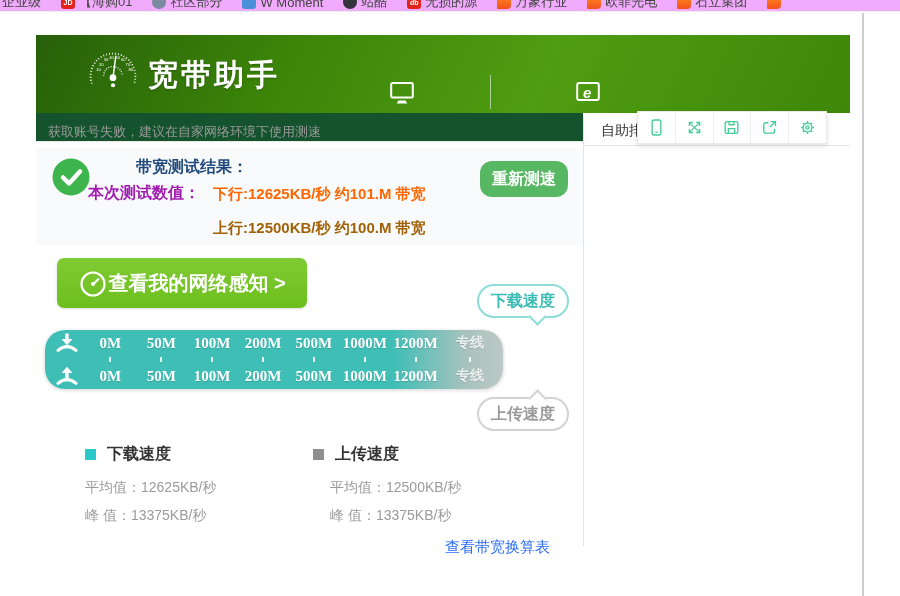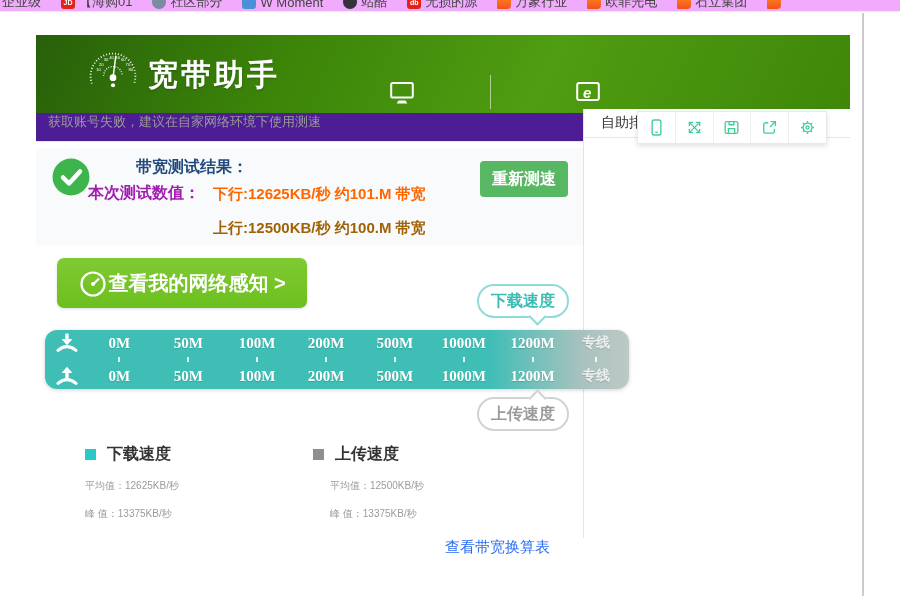--- a/index.html
+++ b/index.html
@@ -39,8 +39,8 @@
 
   
   .status-row { position:absolute; left:0; top:78px; width:547px; height:29px;
-                border-bottom:1px solid #e7e7e7; display:flex; align-items:flex-start;
-                padding-left:12px; font-size:13px; color:#999; background:#4c1d95; }
+                border-bottom:1px solid #e7e7e7; display:flex; align-items:flex-end;
+                padding-left:12px; font-size:13px; color:#999; background:#14532d; }
 
   
   .right-panel { position:absolute; left:547px; top:74px; width:267px; height:429px;

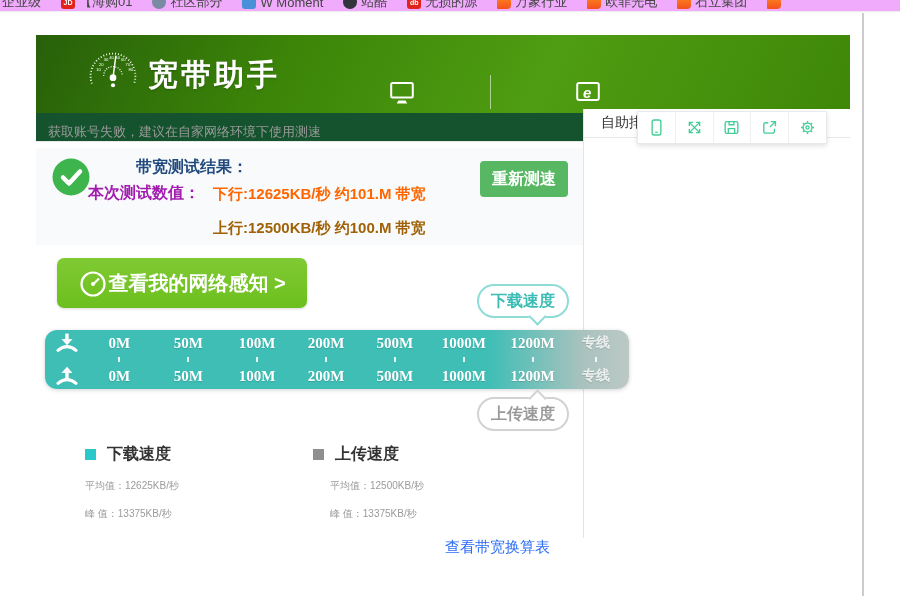--- a/index.html
+++ b/index.html
@@ -43,7 +43,7 @@
                 padding-left:12px; font-size:13px; color:#999; background:#14532d; }
 
   
-  .right-panel { position:absolute; left:547px; top:74px; width:267px; height:429px;
+  .right-panel { position:absolute; left:547px; top:82px; width:267px; height:429px;
                  border-left:1px solid #e4e4e4; background:#fff; }
   .rp-header { height:29px; border-bottom:1px solid #e7e7e7; display:flex;
                align-items:center; padding-left:17px; font-size:14px; color:#333; }

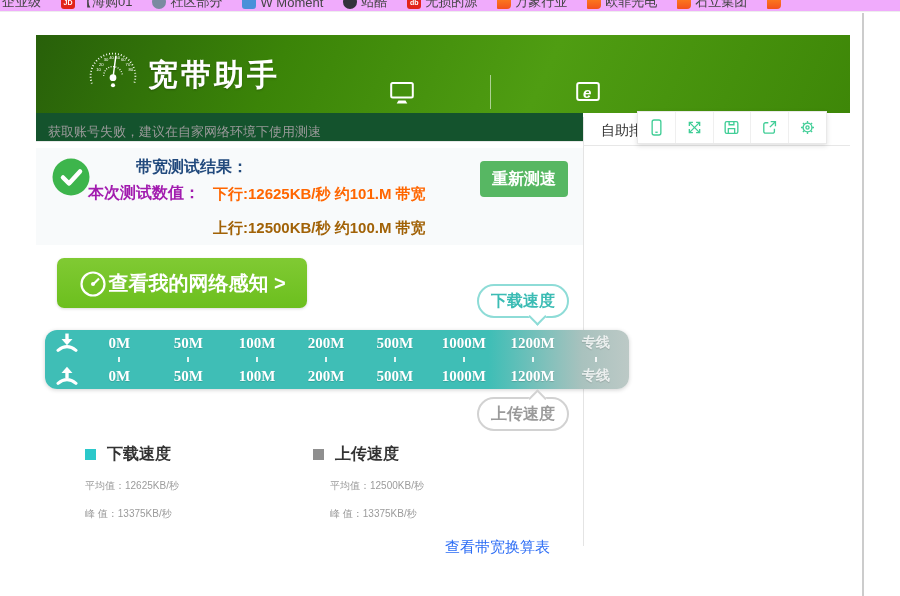--- a/index.html
+++ b/index.html
@@ -65,7 +65,7 @@
   .res-down { position:absolute; left:177px; top:37px; font-size:15px; font-weight:bold; color:#ff6600; }
   .res-up   { position:absolute; left:177px; top:71px; font-size:15px; font-weight:bold; color:#a16207; }
   .btn-retest { position:absolute; left:444px; top:13px; width:88px; height:36px;
-                background:#57b763; border:none; border-radius:4px; color:#fff;
+                background:#57b763; border:none; border-radius:12px; color:#fff;
                 font-size:16px; font-weight:bold; font-family:inherit; cursor:pointer; }
 
   

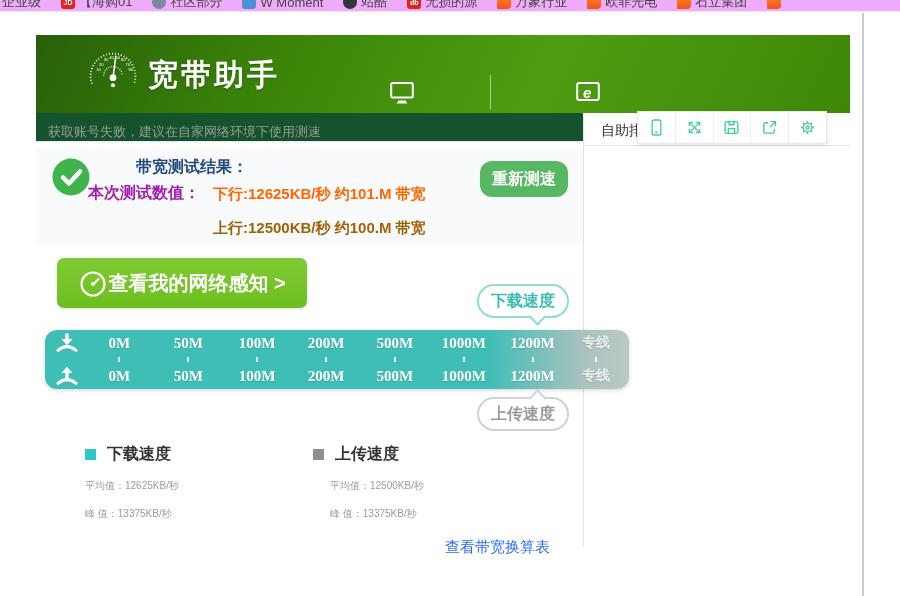--- a/index.html
+++ b/index.html
@@ -88,7 +88,7 @@
             border-left:2px solid #d2d2d2; border-top:2px solid #d2d2d2; }
 
   
-  .scalebar { position:absolute; left:9px; top:295px; width:584px; height:59px; border-radius:12px;
+  .scalebar { position:absolute; left:9px; top:295px; width:458px; height:59px; border-radius:20px;
               background:linear-gradient(90deg,#3fbeb6 0%,#3fbeb6 76%,#a9c2be 92%,#bcc9c6 100%);
               box-shadow:0 1px 4px rgba(0,0,0,.18);
               display:grid; grid-template-columns:36px repeat(7,1fr) 58px;

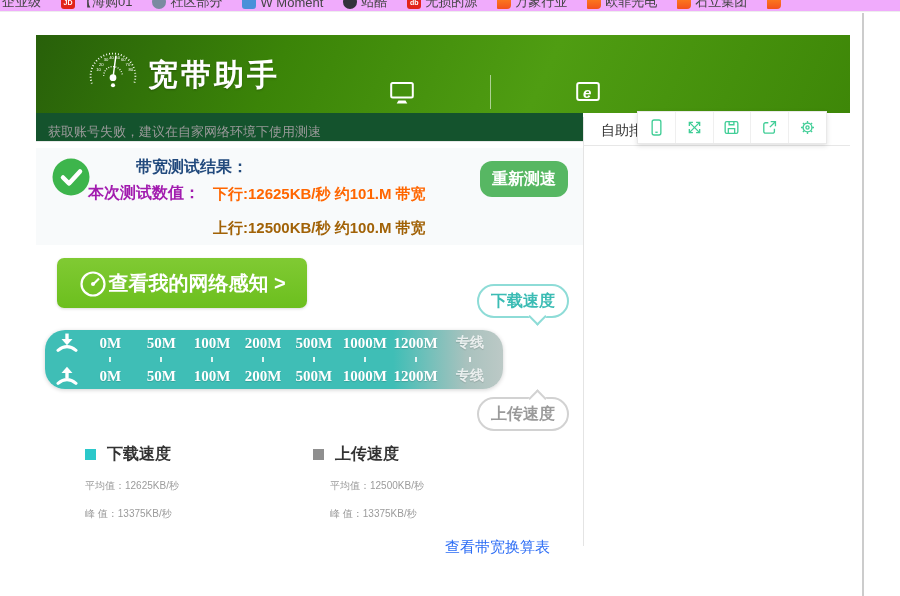--- a/index.html
+++ b/index.html
@@ -107,7 +107,7 @@
   .lg-sq { width:11px; height:11px; flex:none; }
   .lg-sq-down { background:#2bc8ca; }
   .lg-sq-up { background:#8f8f8f; }
-  .stat { position:absolute; font-size:10px; color:#9b9b9b; }
+  .stat { position:absolute; font-size:14px; color:#9b9b9b; }
   .st-d-avg { left:49px; top:444px; }
   .st-d-peak { left:49px; top:472px; }
   .st-u-avg { left:294px; top:444px; }

